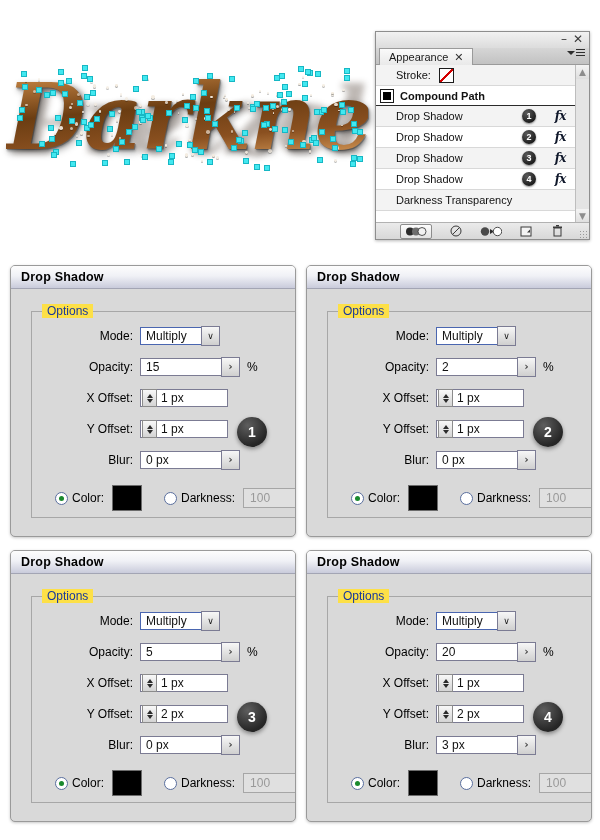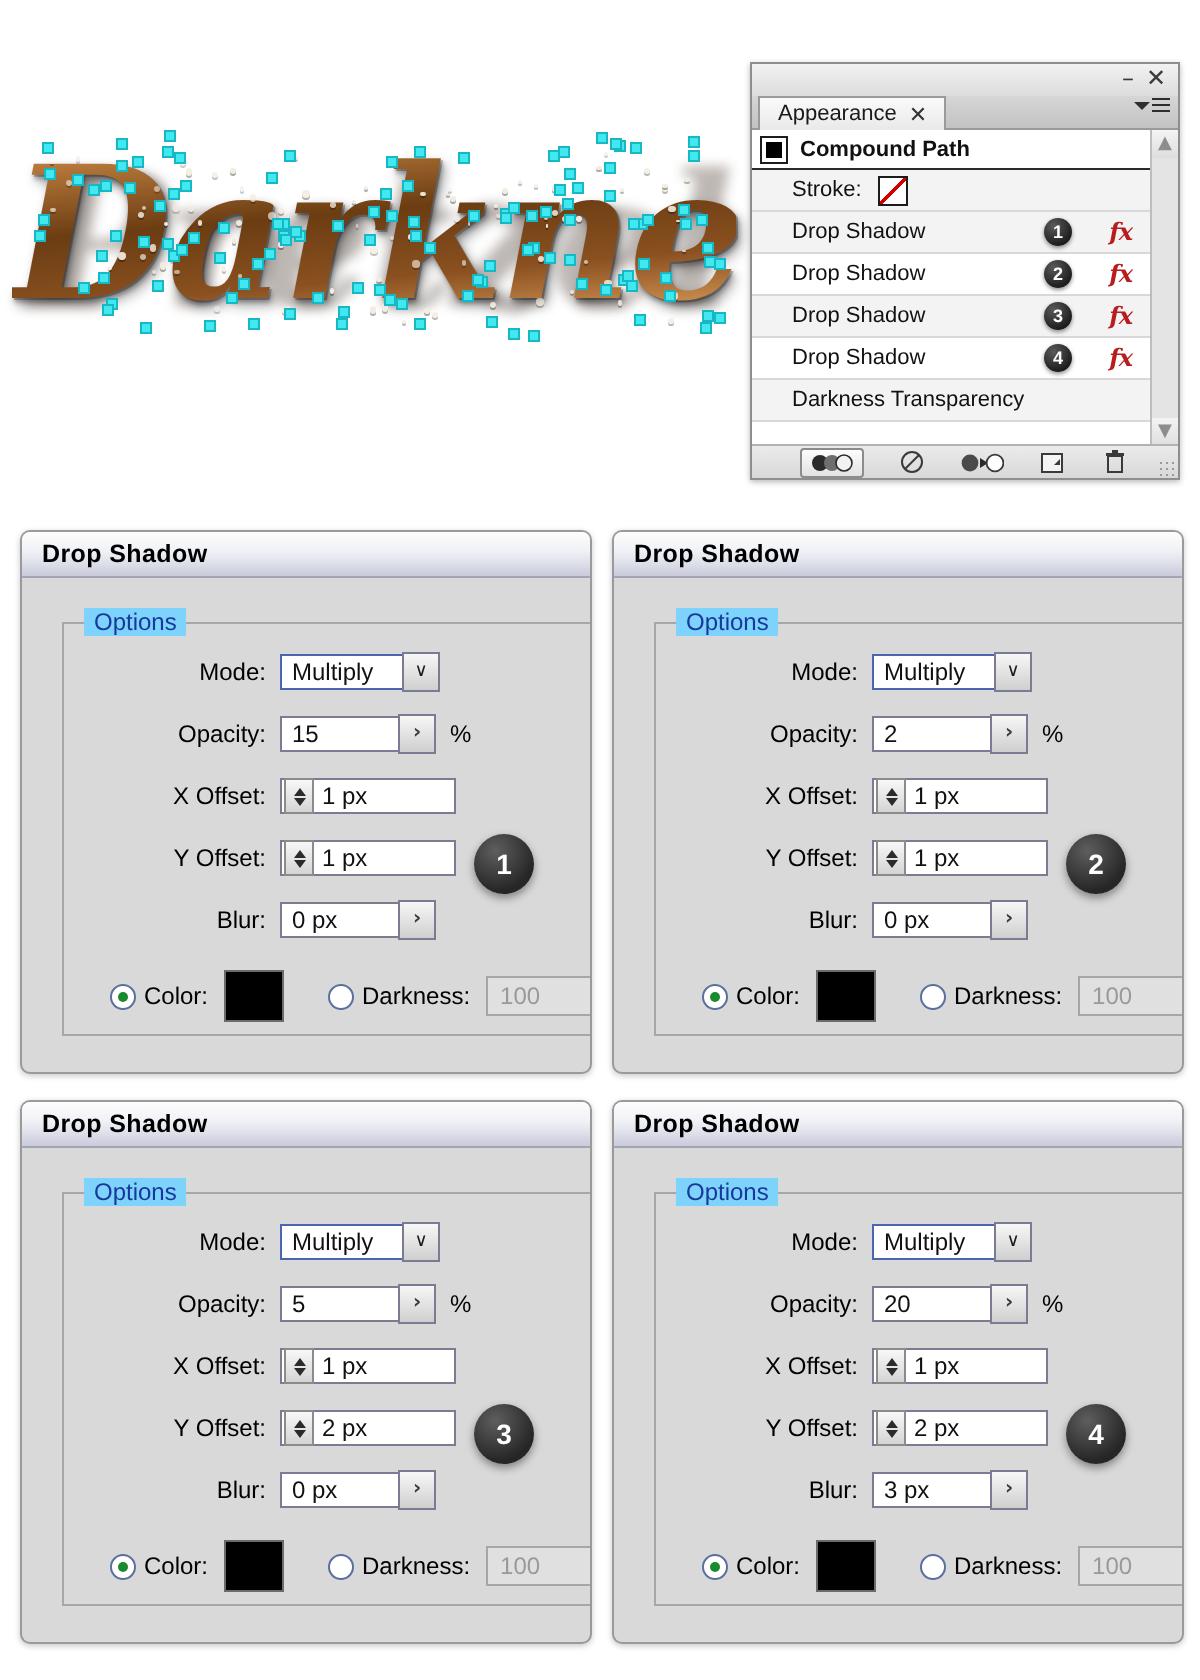--- a/index.html
+++ b/index.html
@@ -479,13 +479,13 @@
 
   <div id="panel-body">
     <div id="panel-rows">
+        <div class="prow">
+          <span class="lbl">Stroke:</span>
+          <span class="swatch none"></span>
+        </div>
         <div class="prow" id="row-object">
           <span class="swatch-obj"></span>
           <span>Compound Path</span>
-        </div>
-        <div class="prow">
-          <span class="lbl">Stroke:</span>
-          <span class="swatch none"></span>
         </div>
         <div class="prow">
           <span class="lbl">Drop Shadow</span>

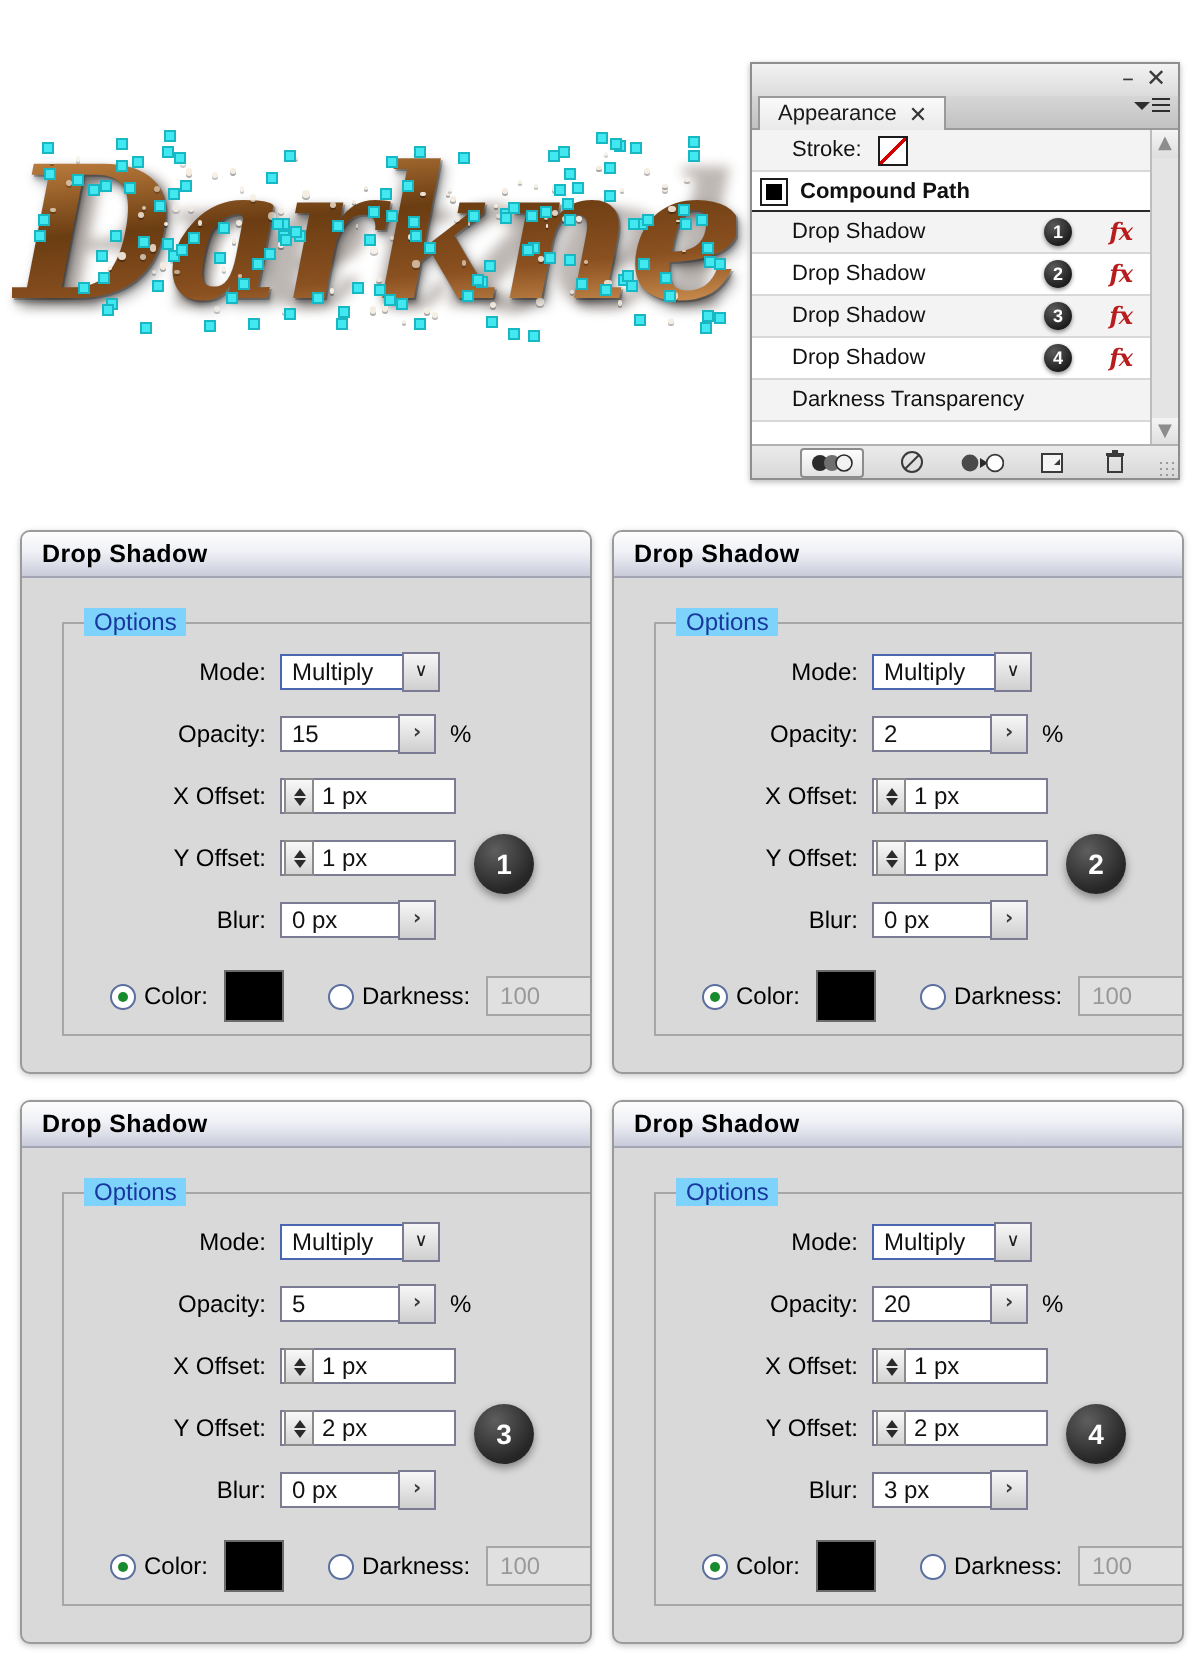--- a/index.html
+++ b/index.html
@@ -124,7 +124,7 @@
   .fx{
     position:absolute;right:10px;top:50%;transform:translateY(-50%);
     font-family:"DejaVu Serif",serif;font-style:italic;font-weight:bold;
-    font-size:12px;color:#b91c1c;letter-spacing:-.5px;
+    font-size:12px;color:#0f172a;letter-spacing:-.5px;
   }
   #panel-footer{
     position:absolute;left:0;right:0;bottom:0;height:16px;

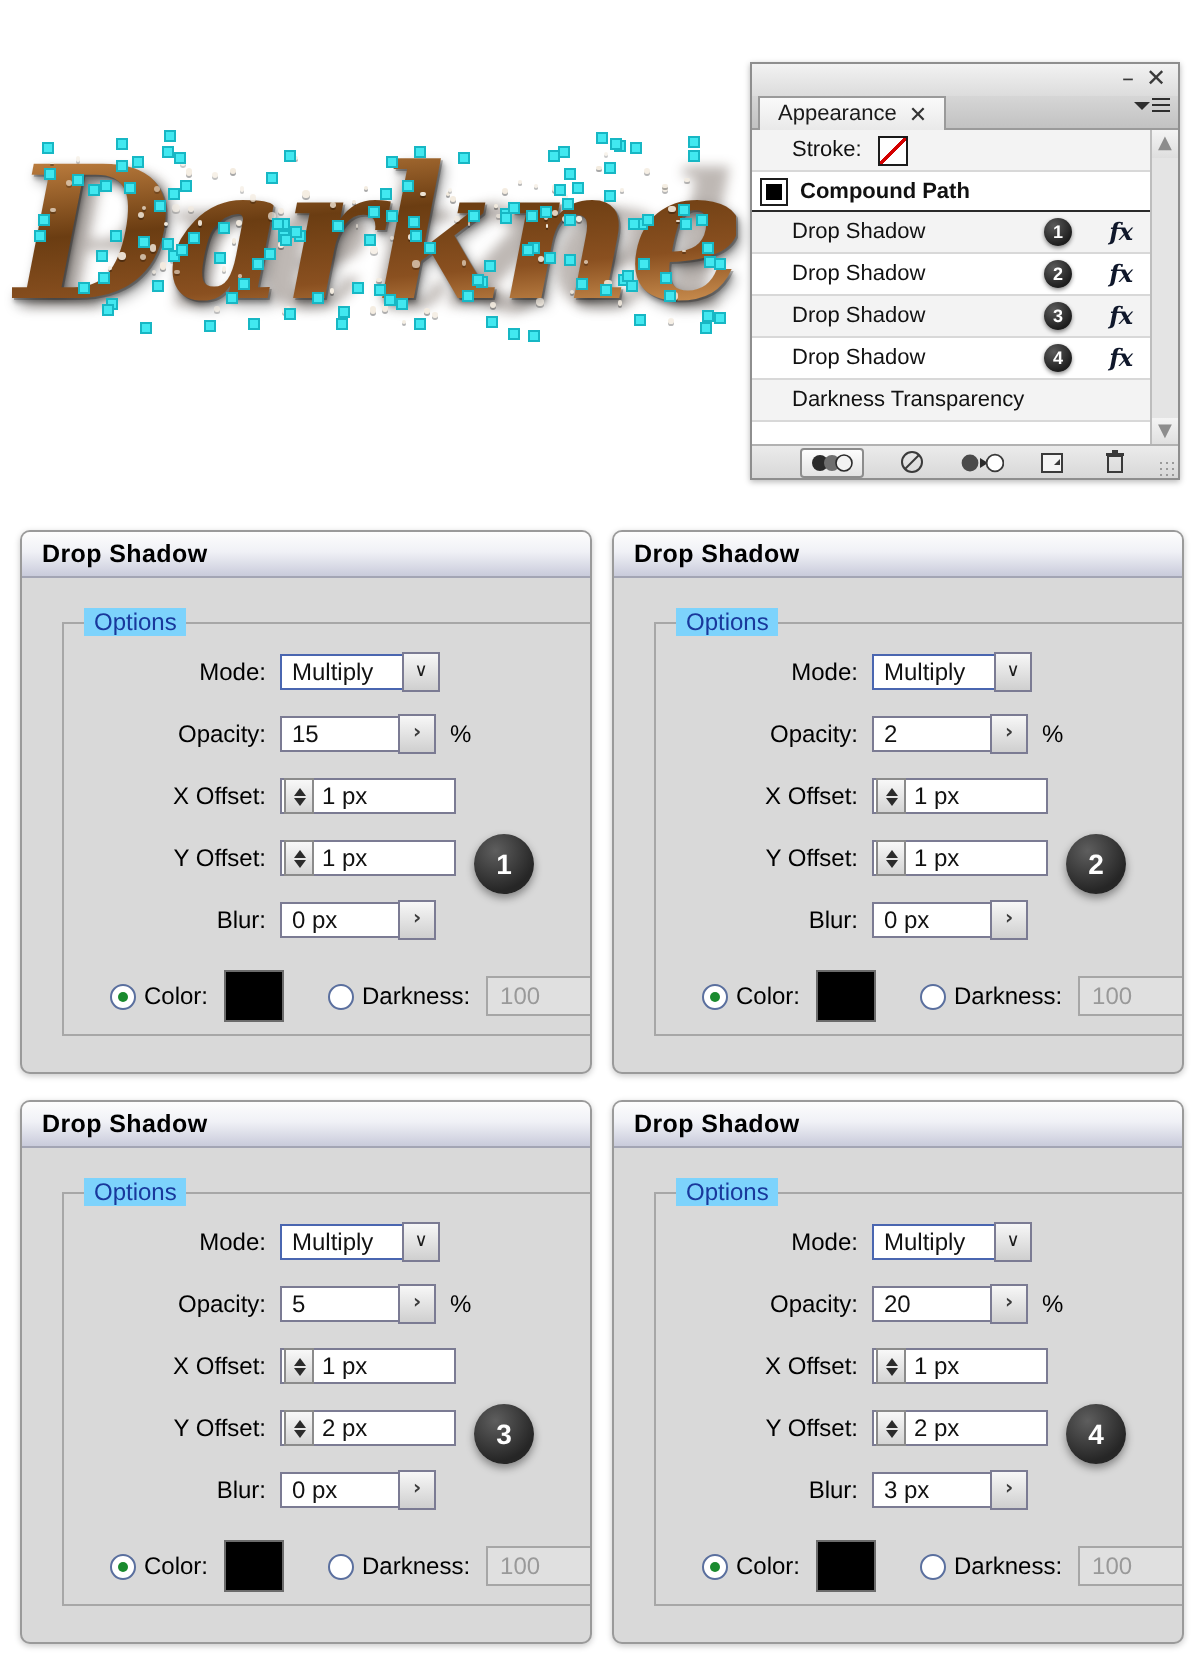--- a/index.html
+++ b/index.html
@@ -165,7 +165,7 @@
     border:1px solid #a7a7a7;
   }
   .legend{
-    position:absolute;left:10px;top:-8px;background:#7dd3fc;
+    position:absolute;left:10px;top:-8px;background:#fde047;
     padding:0 5px;color:#19389c;font-size:12px;
   }
   .row{display:flex;align-items:center;height:22px;margin-top:9px;}

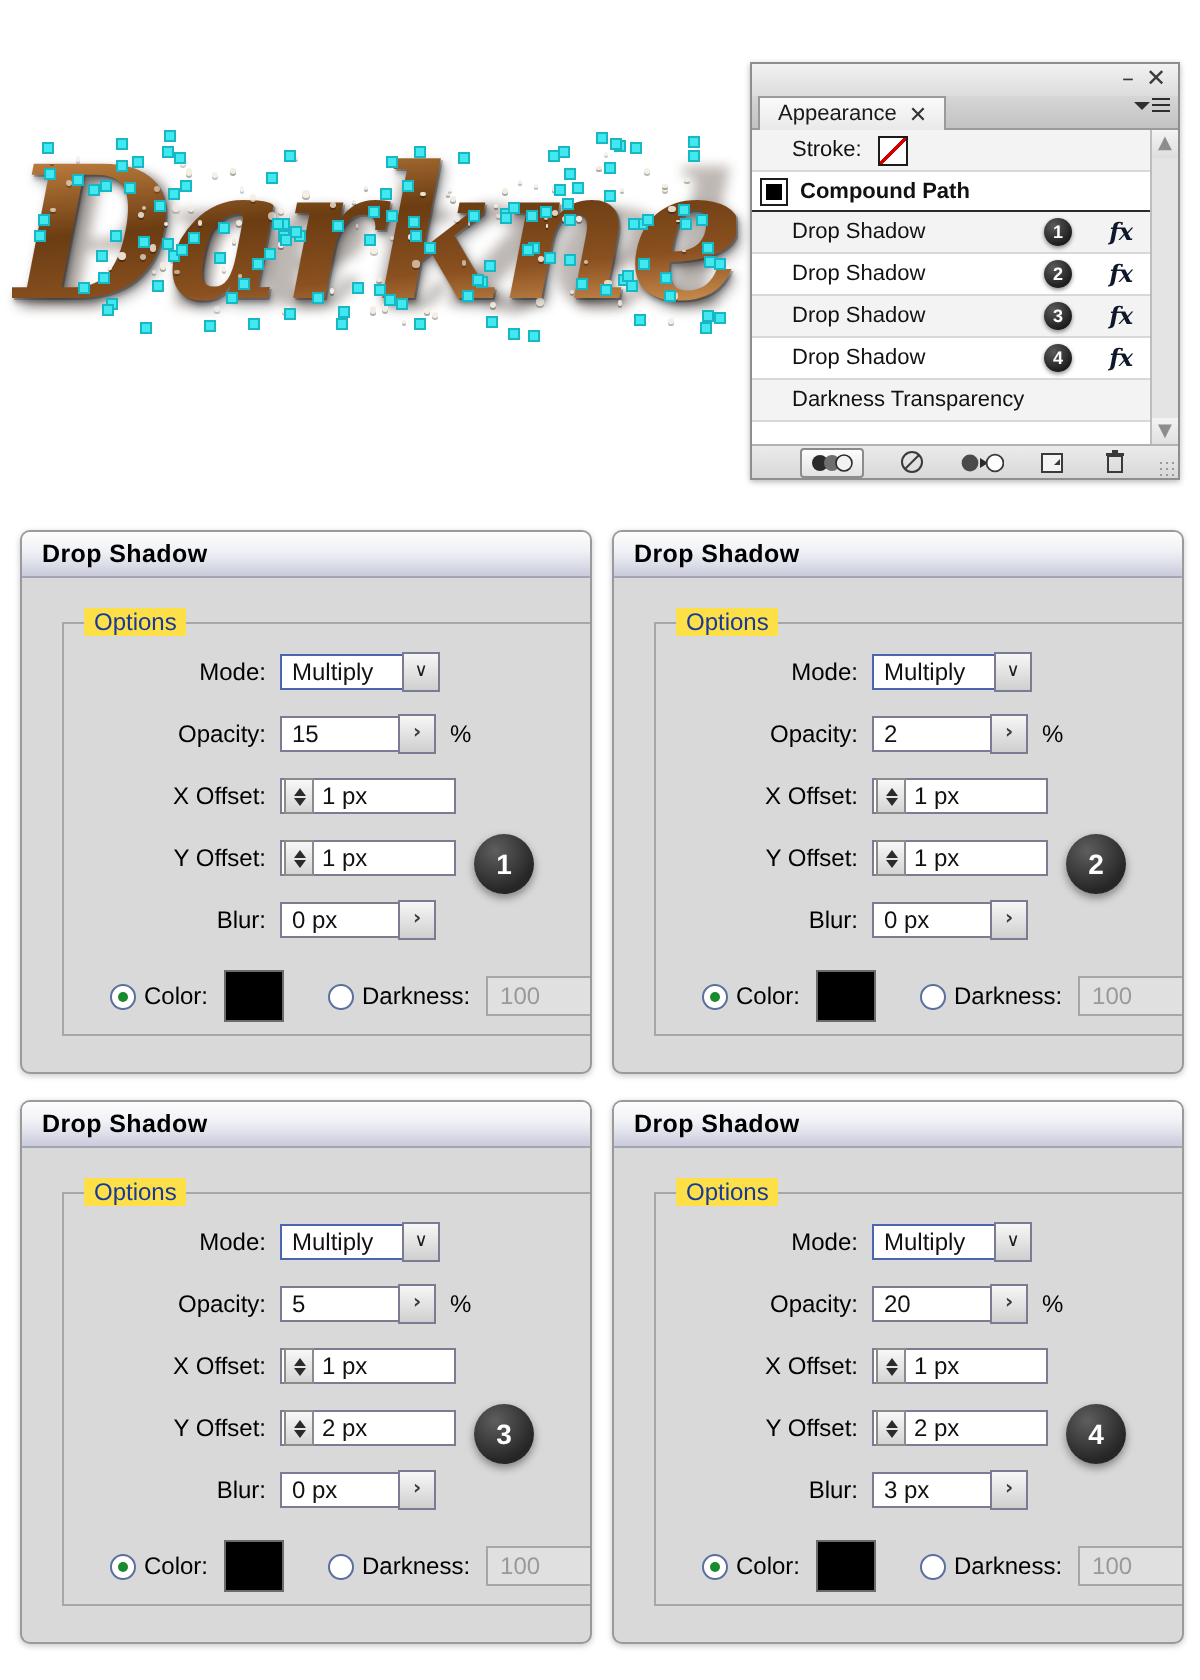--- a/index.html
+++ b/index.html
@@ -184,7 +184,7 @@
     display:flex;align-items:center;justify-content:center;
     font-size:9px;color:#1a1a1a;font-family:"DejaVu Sans",sans-serif;
   }
-  .num-field{width:78px;}
+  .num-field{width:100px;}
   .pop-btn{
     width:17px;height:18px;margin-left:auto;margin-right:-1px;margin-top:-1px;
     background:linear-gradient(#f7f7f7,#cfcfcf);

